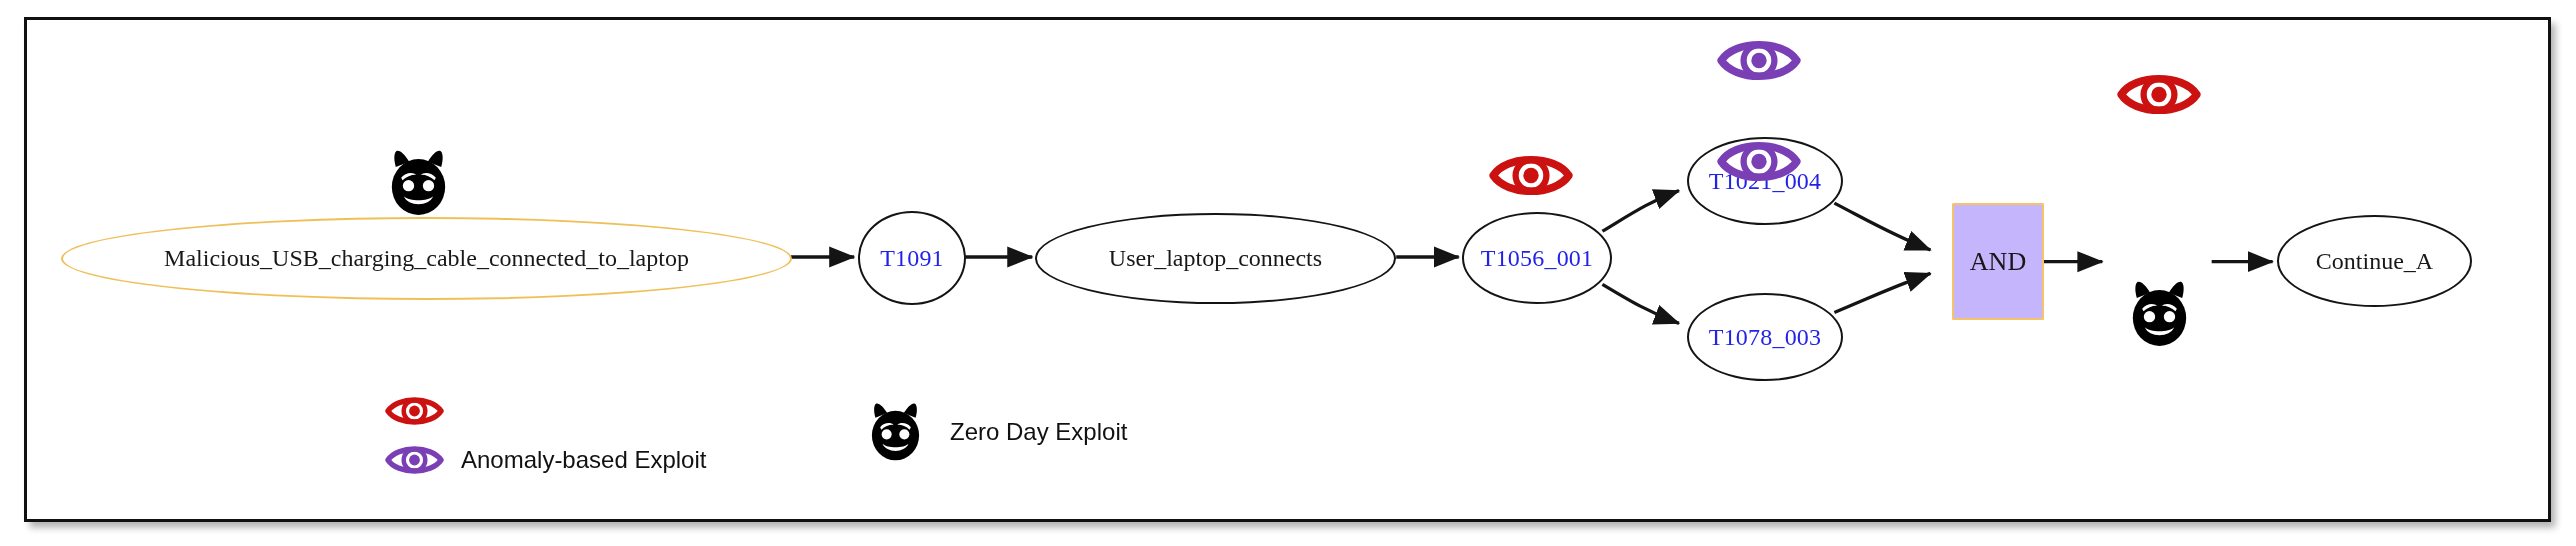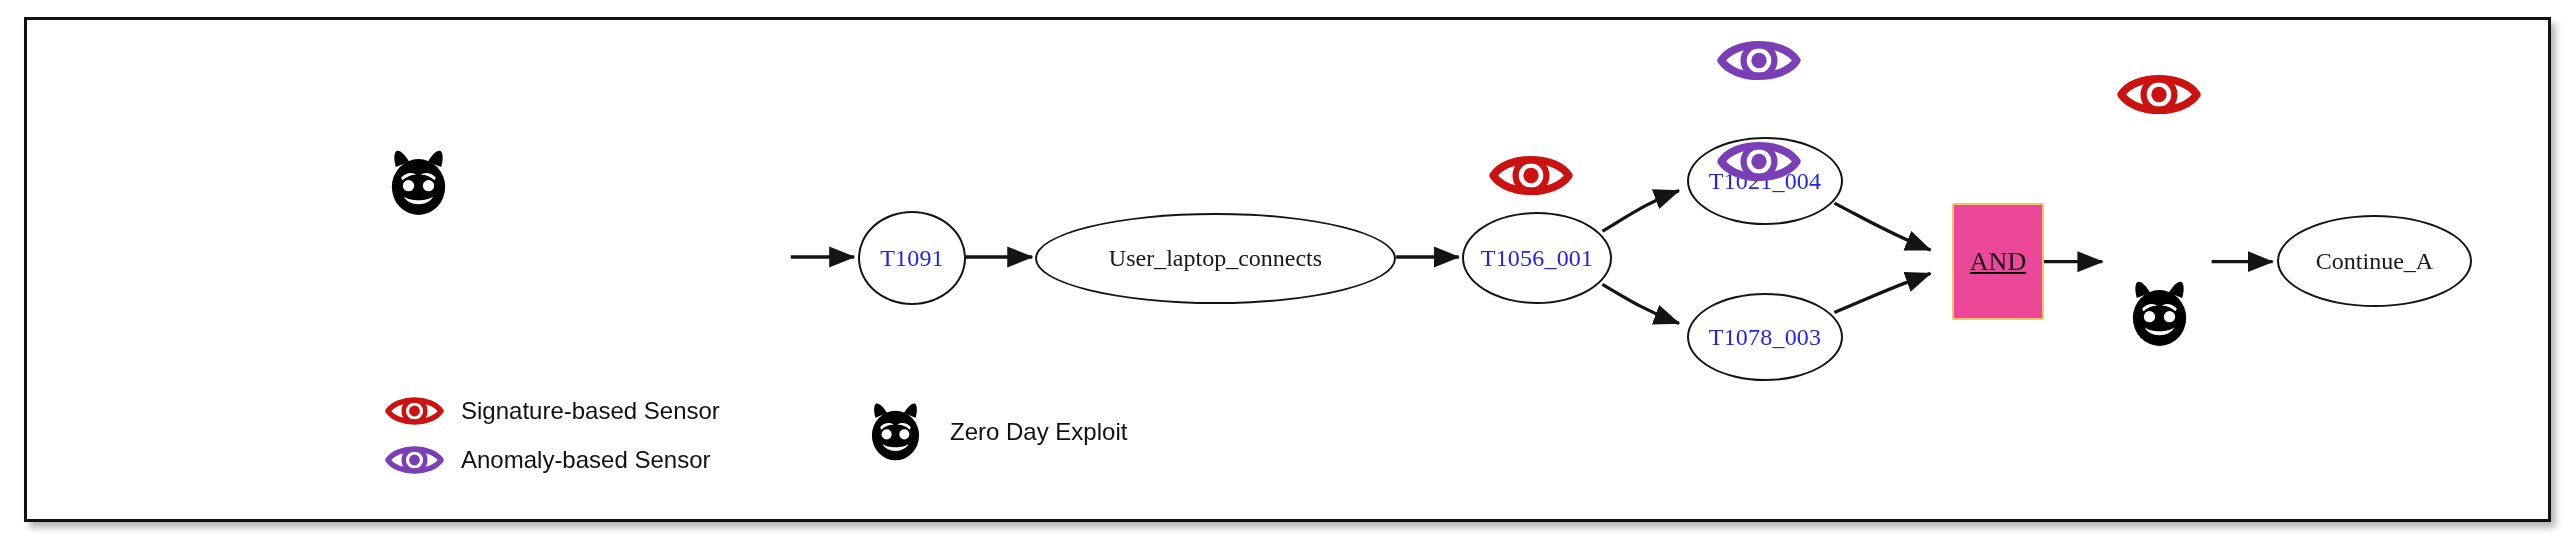--- a/index.html
+++ b/index.html
@@ -73,6 +73,9 @@
     </g>
   </svg>
 
+  <div class="node ell-orange" style="left:61px; top:217px; width:731px; height:83px;">
+    <span class="node-label lbl-big">Malicious_USB_charging_cable_connected_to_laptop</span>
+  </div>
 
   <div class="node ell" style="left:858px; top:211px; width:108px; height:94px;justify-content:center;">
     <span class="node-label lbl-blue">T1091</span>

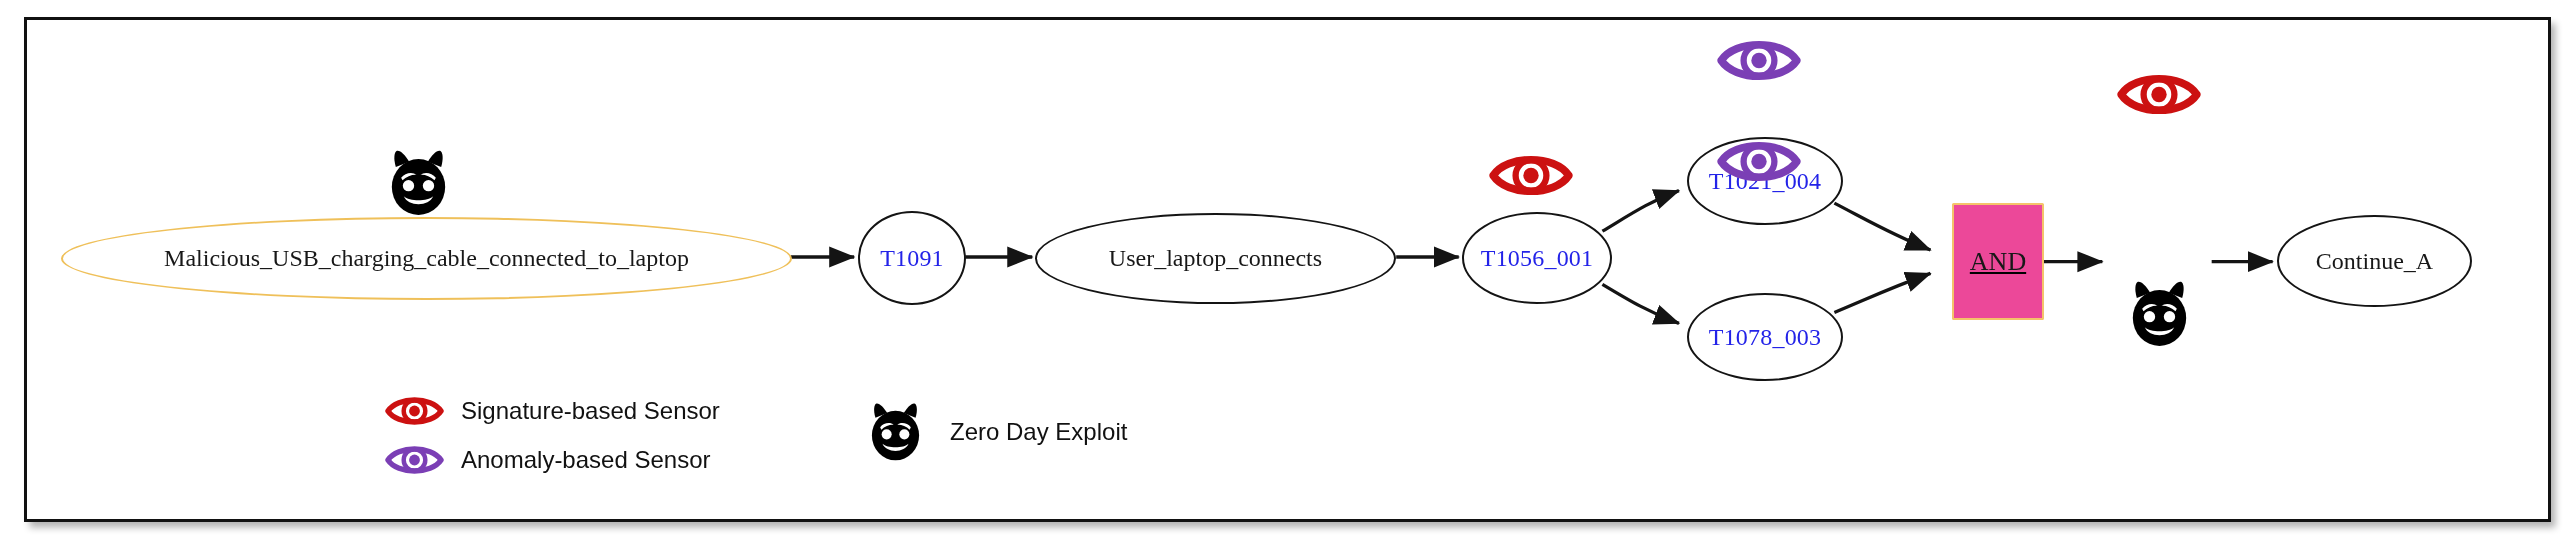--- a/index.html
+++ b/index.html
@@ -24,7 +24,7 @@
 
   .ell{border:2.3px solid #141414; border-radius:50%;}
   .ell-orange{border:2.3px solid #EFC05A; border-radius:50%;}
-  .gate{border:2.3px solid #F4C36A; border-radius:1.6px; background:#ec4899;text-decoration:underline;}
+  .gate{border:2.3px solid #F4C36A; border-radius:1.6px; background:#c4b5fd;}
 
   .lbl-blue{color:#2323E8; font-size:24px; letter-spacing:0.2px;}
   .lbl-black{color:#181818; font-size:24px;}

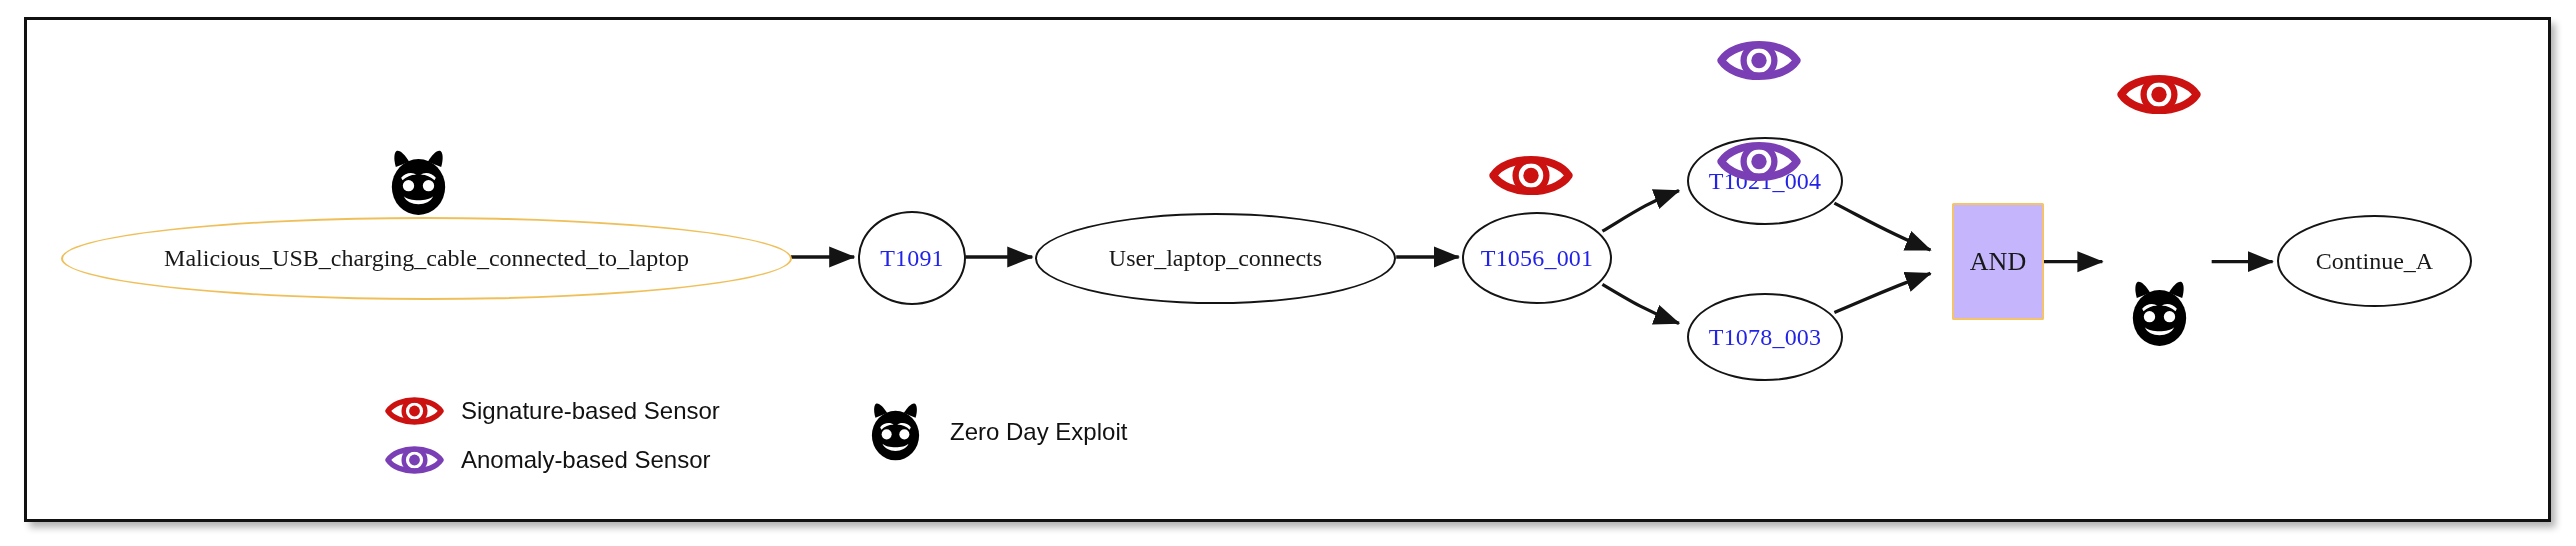--- a/index.html
+++ b/index.html
@@ -178,7 +178,6 @@
         <circle cx="60" cy="43" r="22" fill="none" stroke="#CC1111" stroke-width="9"></circle>
         <circle cx="60" cy="43" r="11" fill="#CC1111"></circle>
       </svg>
-      <span class="legend-text">Signature-based Sensor</span>
     </div>
 
     <div class="legend-row" style="left:385px; top:438px;">

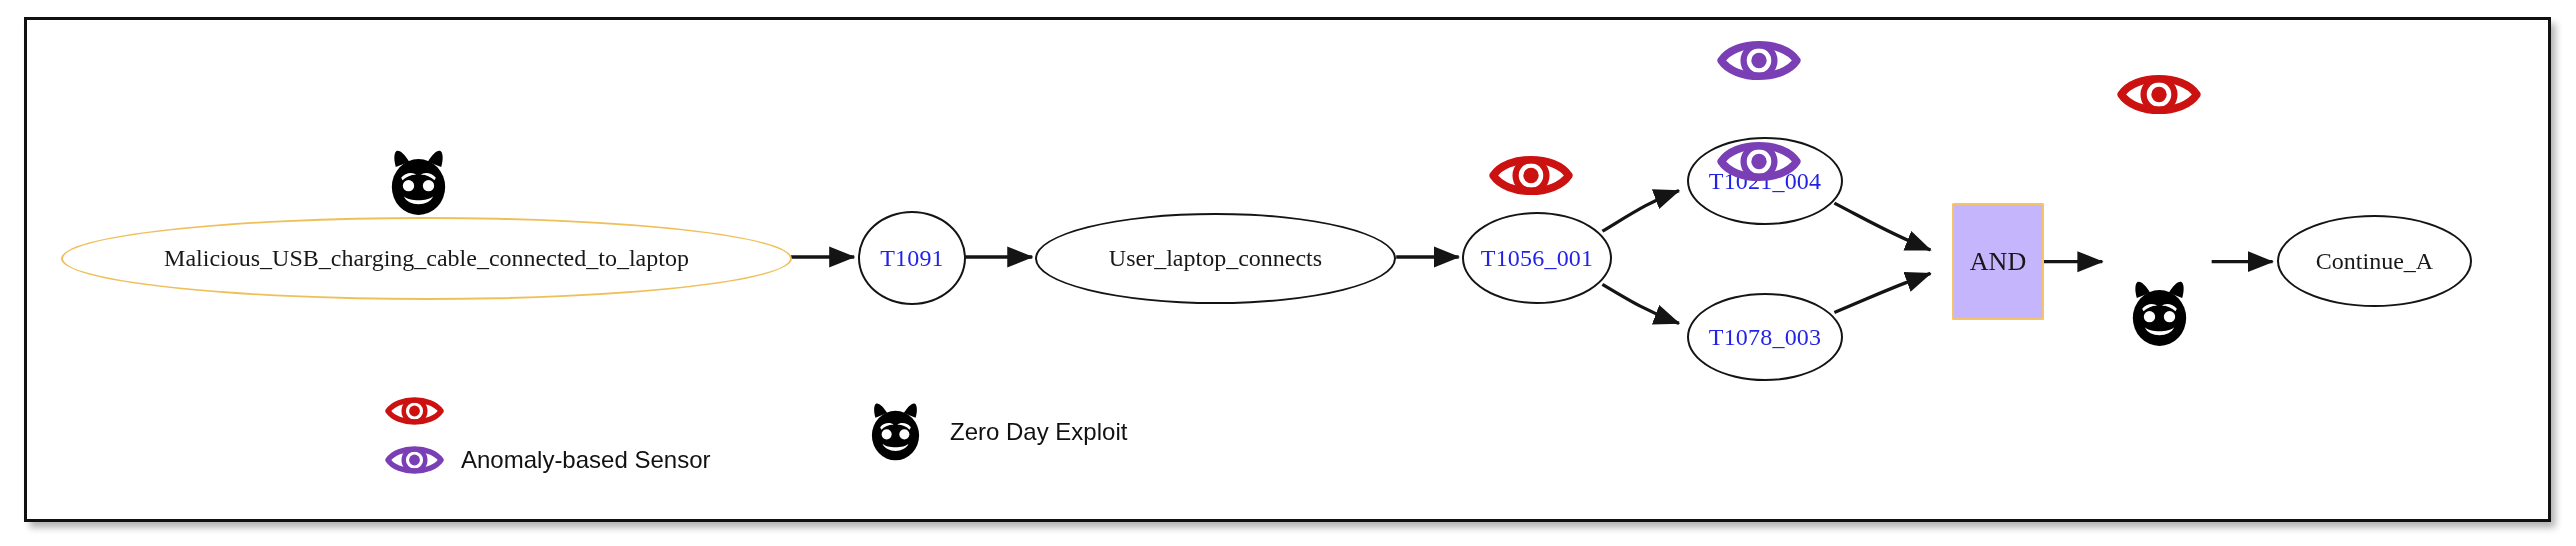--- a/index.html
+++ b/index.html
@@ -188,7 +188,7 @@
         <circle cx="60" cy="43" r="22" fill="none" stroke="#7B3FB5" stroke-width="9"></circle>
         <circle cx="60" cy="43" r="11" fill="#7B3FB5"></circle>
       </svg>
-      <span class="legend-text">Anomaly-based Sensor</span>
+      <span class="legend-text">Anomaly-based Exploit</span>
     </div>
 
     <div class="legend-row" style="left:866px; top:400px;gap:8px;">

